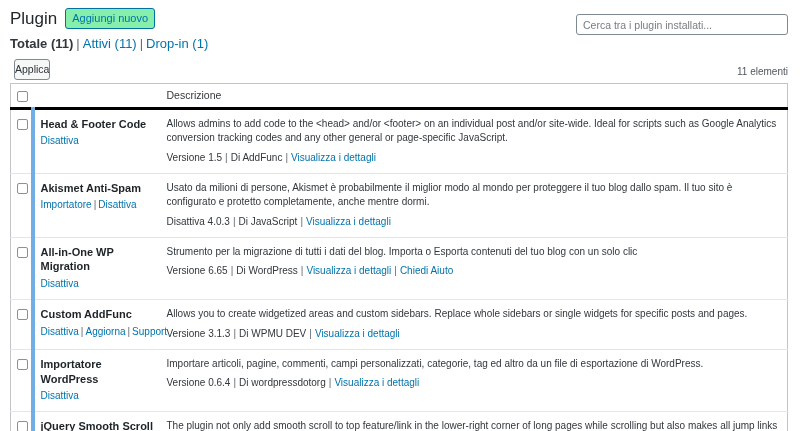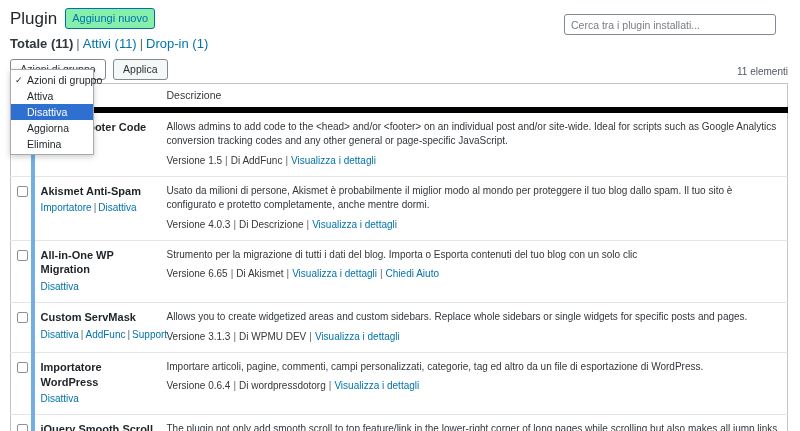--- a/index.html
+++ b/index.html
@@ -43,7 +43,7 @@
   .search-box {
     position: absolute;
     top: 14px;
-    right: 24px;
+    right: 12px;
     width: 212px;
     margin-left: 22px;
   }

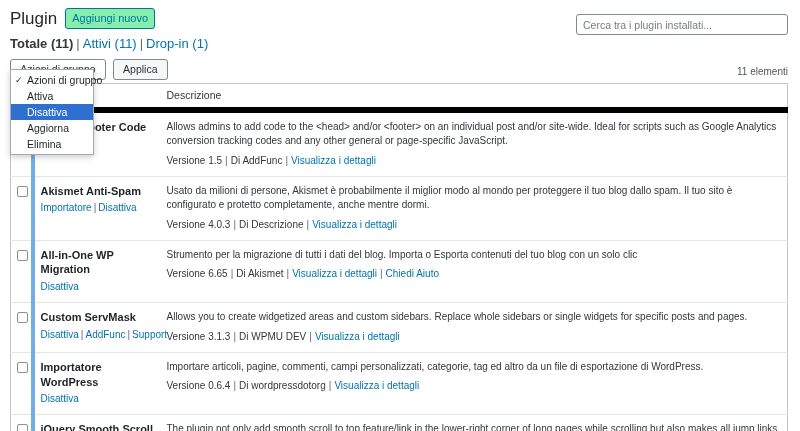--- a/index.html
+++ b/index.html
@@ -107,7 +107,7 @@
     border-radius: 3px;
     background: #f6f7f7;
     font-size: 10.5px;
-    padding: 3px 9px;
+    padding: 3px 0;
     color: #2c3338;
     cursor: pointer;
     vertical-align: top;

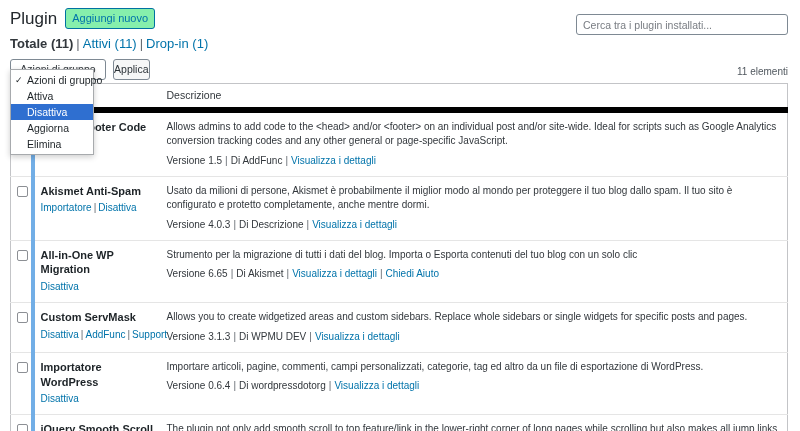--- a/index.html
+++ b/index.html
@@ -247,16 +247,6 @@
   </div>
 
   <div class="tablenav">
-    <div class="bulk-select-wrap">
-      <button class="bulk-select-btn">Azioni di gruppo</button>
-      <ul class="bulk-dropdown">
-        <li class="checked">Azioni di gruppo</li>
-        <li>Attiva</li>
-        <li class="highlight">Disattiva</li>
-        <li>Aggiorna</li>
-        <li>Elimina</li>
-      </ul>
-    </div>
     <button class="apply-btn">Applica</button>
     <span class="item-count">11 elementi</span>
   </div>

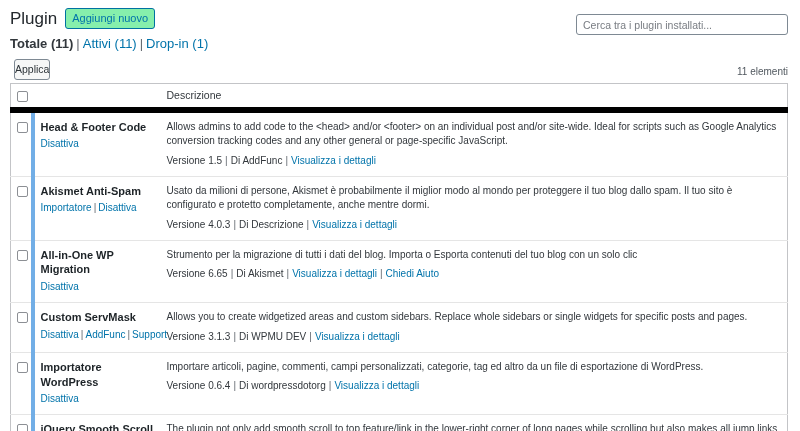--- a/index.html
+++ b/index.html
@@ -169,7 +169,7 @@
     color: #32373c;
     text-align: left;
     padding: 5px 6px 5px 6px;
-    border-bottom: 6px solid #000000;
+    border-bottom: 3px solid #000000;
     background: #fff;
   }
   th.col-cb, td.col-cb { width: 22px; padding-left: 8px; }

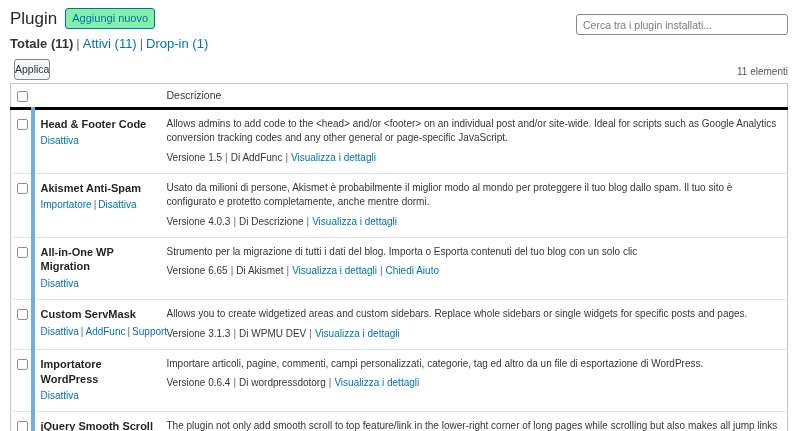--- a/index.html
+++ b/index.html
@@ -290,7 +290,7 @@
         <td class="col-desc">
           <div class="plugin-desc">Usato da milioni di persone, Akismet è probabilmente il miglior modo al mondo per proteggere il tuo blog dallo spam. Il tuo sito è configurato e protetto completamente, anche mentre dormi.</div>
           <div class="plugin-meta">
-            <span>Versione 4.0.3</span><span class="sep">|</span><span>Di Descrizione</span><span class="sep">|</span><a>Visualizza i dettagli</a>
+            <span>Disattiva 4.0.3</span><span class="sep">|</span><span>Di Descrizione</span><span class="sep">|</span><a>Visualizza i dettagli</a>
           </div>
         </td>
       </tr>

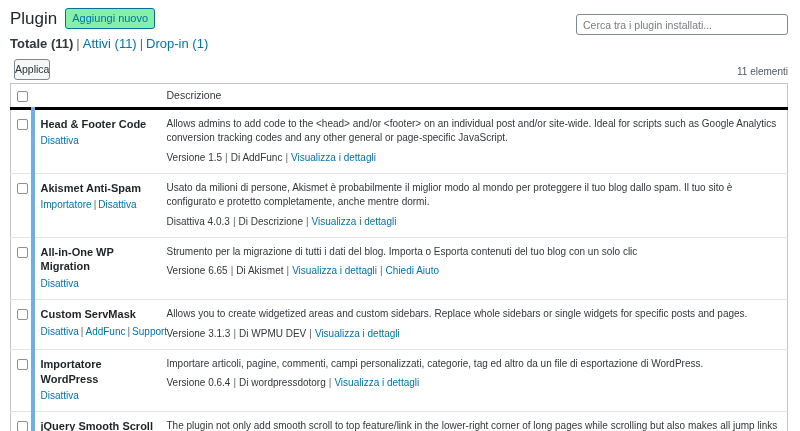--- a/index.html
+++ b/index.html
@@ -290,7 +290,7 @@
         <td class="col-desc">
           <div class="plugin-desc">Usato da milioni di persone, Akismet è probabilmente il miglior modo al mondo per proteggere il tuo blog dallo spam. Il tuo sito è configurato e protetto completamente, anche mentre dormi.</div>
           <div class="plugin-meta">
-            <span>Disattiva 4.0.3</span><span class="sep">|</span><span>Di Descrizione</span><span class="sep">|</span><a>Visualizza i dettagli</a>
+            <span>Disattiva 4.0.3</span><span class="sep">|</span><span>Di JavaScript</span><span class="sep">|</span><a>Visualizza i dettagli</a>
           </div>
         </td>
       </tr>

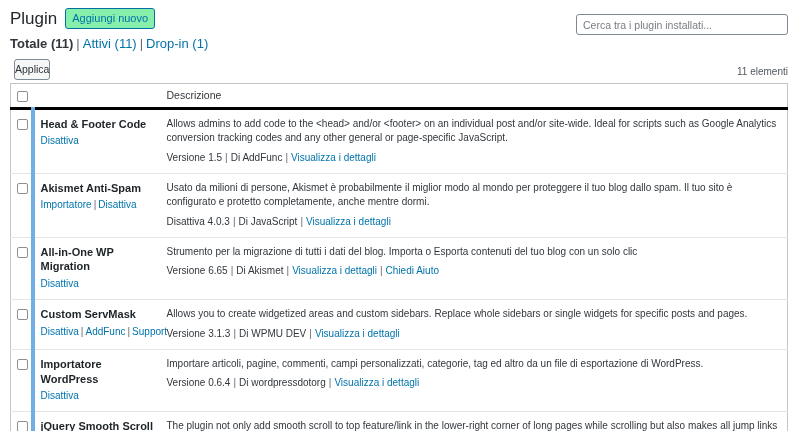--- a/index.html
+++ b/index.html
@@ -306,7 +306,7 @@
         <td class="col-desc">
           <div class="plugin-desc">Strumento per la migrazione di tutti i dati del blog. Importa o Esporta contenuti del tuo blog con un solo clic</div>
           <div class="plugin-meta">
-            <span>Versione 6.65</span><span class="sep">|</span><span>Di Akismet</span><span class="sep">|</span><a>Visualizza i dettagli</a><span class="sep">|</span><a>Chiedi Aiuto</a>
+            <span>Versione 6.65</span><span class="sep">|</span><span>Di WordPress</span><span class="sep">|</span><a>Visualizza i dettagli</a><span class="sep">|</span><a>Chiedi Aiuto</a>
           </div>
         </td>
       </tr>

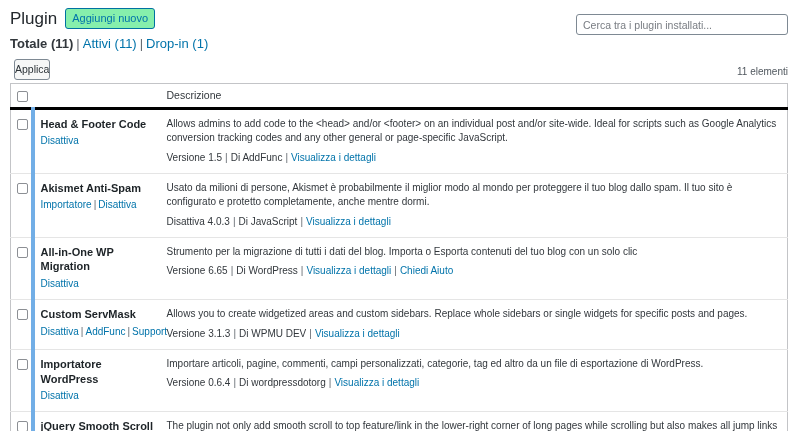--- a/index.html
+++ b/index.html
@@ -314,7 +314,7 @@
       <tr class="plugin-row inactive">
         <td class="col-cb"><span class="cb"></span></td>
         <td class="col-name">
-          <div class="plugin-name">Custom ServMask</div>
+          <div class="plugin-name">Custom AddFunc</div>
           <div class="row-actions">
             <a>Disattiva</a><span class="sep">|</span><a>AddFunc</a><span class="sep">|</span><a>Support</a>
           </div>

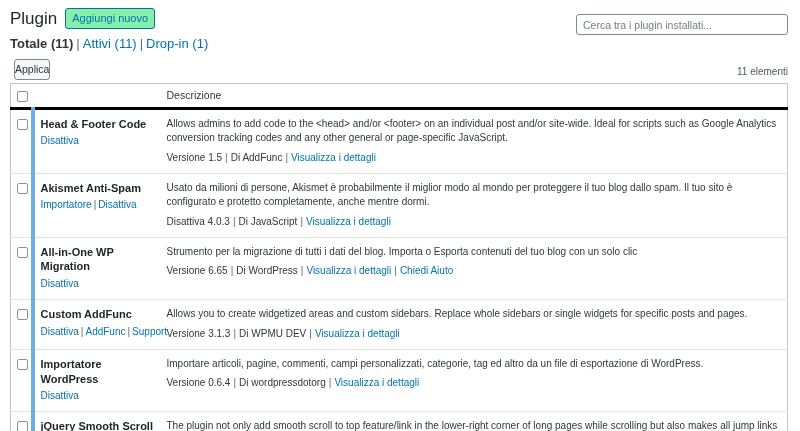--- a/index.html
+++ b/index.html
@@ -316,7 +316,7 @@
         <td class="col-name">
           <div class="plugin-name">Custom AddFunc</div>
           <div class="row-actions">
-            <a>Disattiva</a><span class="sep">|</span><a>AddFunc</a><span class="sep">|</span><a>Support</a>
+            <a>Disattiva</a><span class="sep">|</span><a>Aggiorna</a><span class="sep">|</span><a>Support</a>
           </div>
         </td>
         <td class="col-desc">

